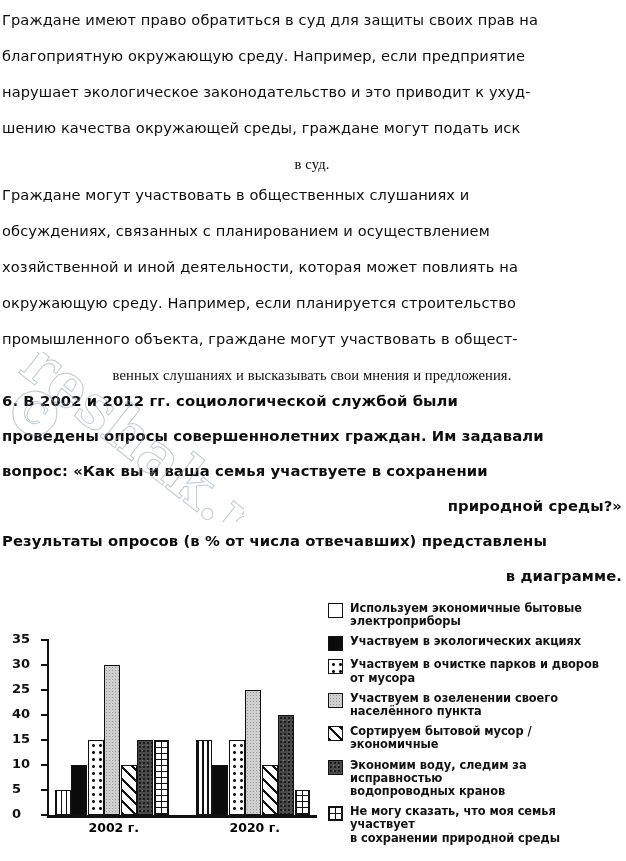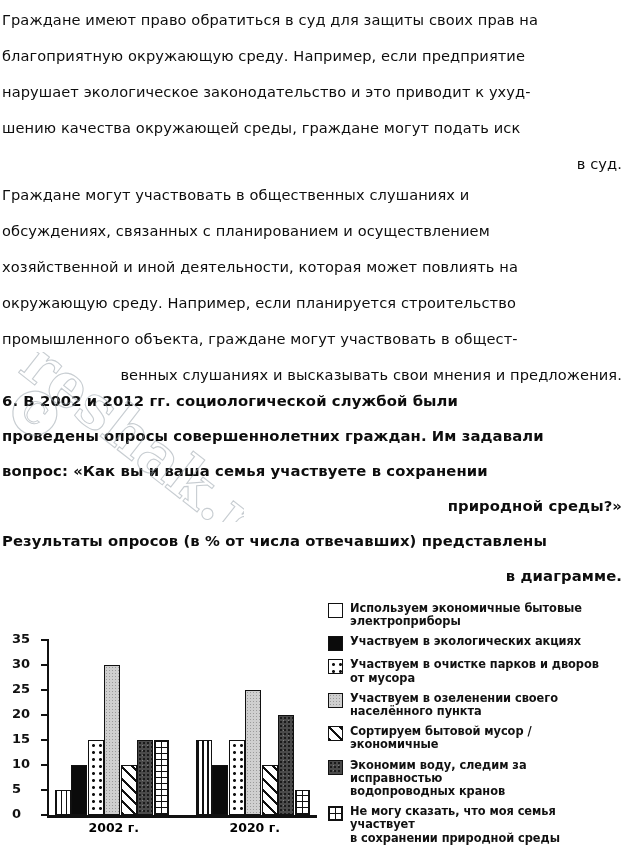--- a/index.html
+++ b/index.html
@@ -23,7 +23,7 @@
     padding:0 20px 0 2px;
     letter-spacing:0.1px;
   }
-  .para .lastline{text-align:right;}
+  .para .lastline{text-align:center;font-family:Liberation Serif, serif;}
   #para-1{position:absolute;left:0;top:2px;width:620px;}
   #para-2{position:absolute;left:0;top:177px;width:620px;}
 

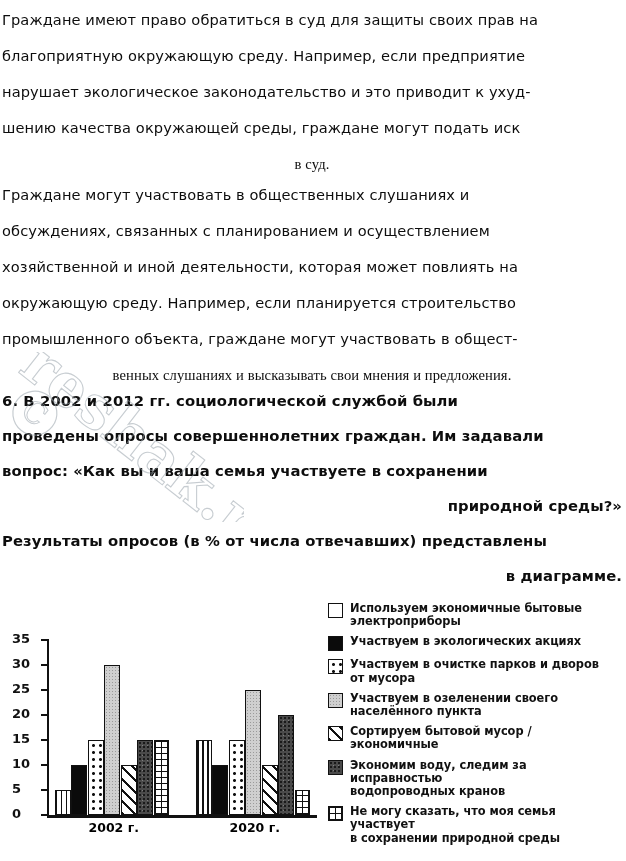--- a/index.html
+++ b/index.html
@@ -199,7 +199,7 @@
           <div class="ylabel" style="top: 150px;">5</div>
           <div class="ylabel" style="top: 125px;">10</div>
           <div class="ylabel" style="top: 100px;">15</div>
-          <div class="ylabel" style="top: 75px;">20</div>
+          <div class="ylabel" style="top: 75px;">40</div>
           <div class="ylabel" style="top: 50px;">25</div>
           <div class="ylabel" style="top: 25px;">30</div>
           <div class="ylabel" style="top: 0px;">35</div>

